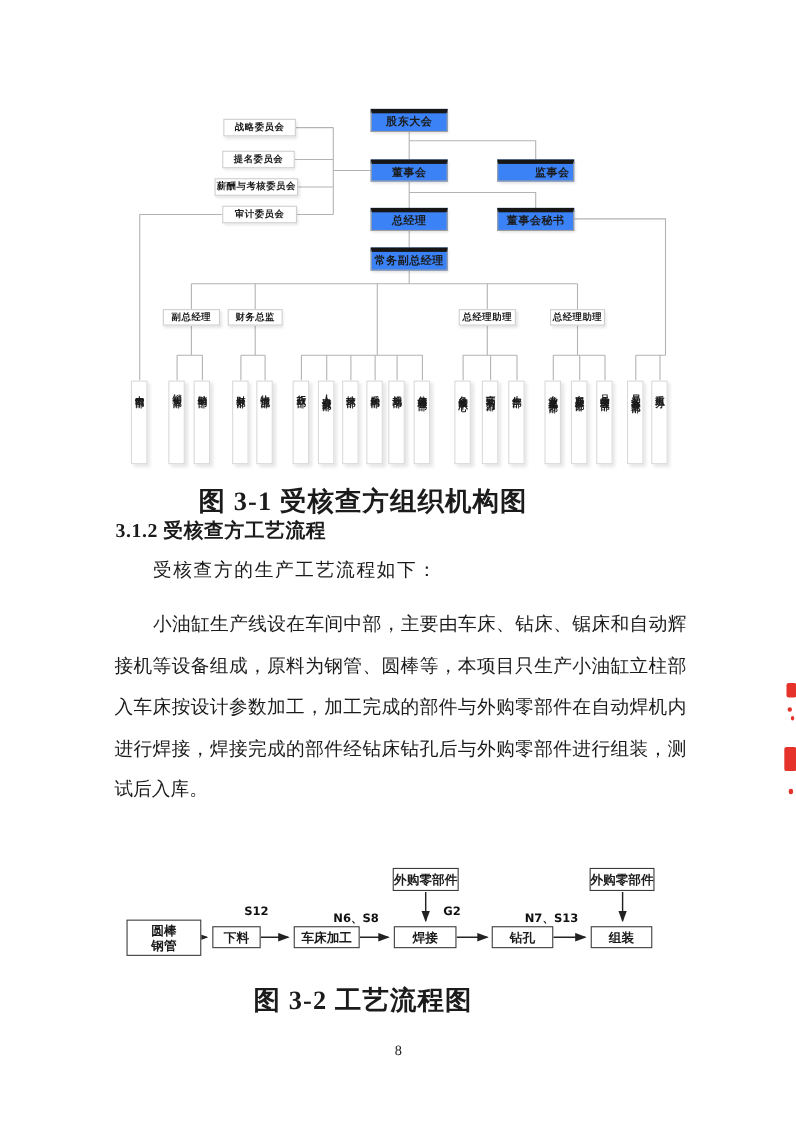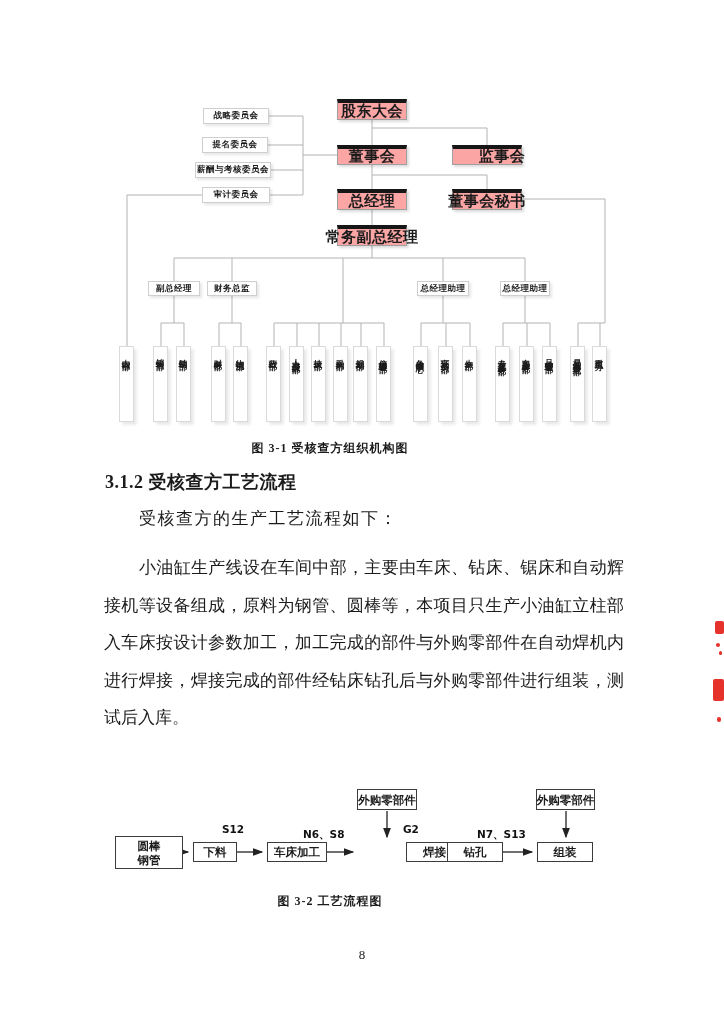--- a/index.html
+++ b/index.html
@@ -9,9 +9,9 @@
   
   .org{position:absolute;left:100px;top:95px;width:530px;height:338px;}
   .org svg.wires{position:absolute;left:0;top:0;}
-  .nbox{position:absolute;background:#fca5a5;border:1px solid #9f9f9f;border-top:4px solid #161616;
+  .nbox{position:absolute;background:#3b82f6;border:1px solid #9f9f9f;border-top:4px solid #161616;
         box-shadow:1.5px 2px 2.5px rgba(0,0,0,.14);display:flex;align-items:center;justify-content:center;
-        font-family:Liberation Sans, sans-serif;font-weight:bold;font-size:15px;
+        font-family:Liberation Sans, sans-serif;font-weight:bold;font-size:10px;
         letter-spacing:.5px;box-sizing:border-box;white-space:nowrap;}
   .pbox{position:absolute;background:#fff;border:1px solid #cfcfcf;
         box-shadow:1.5px 2px 2.5px rgba(0,0,0,.10);display:flex;align-items:center;justify-content:center;

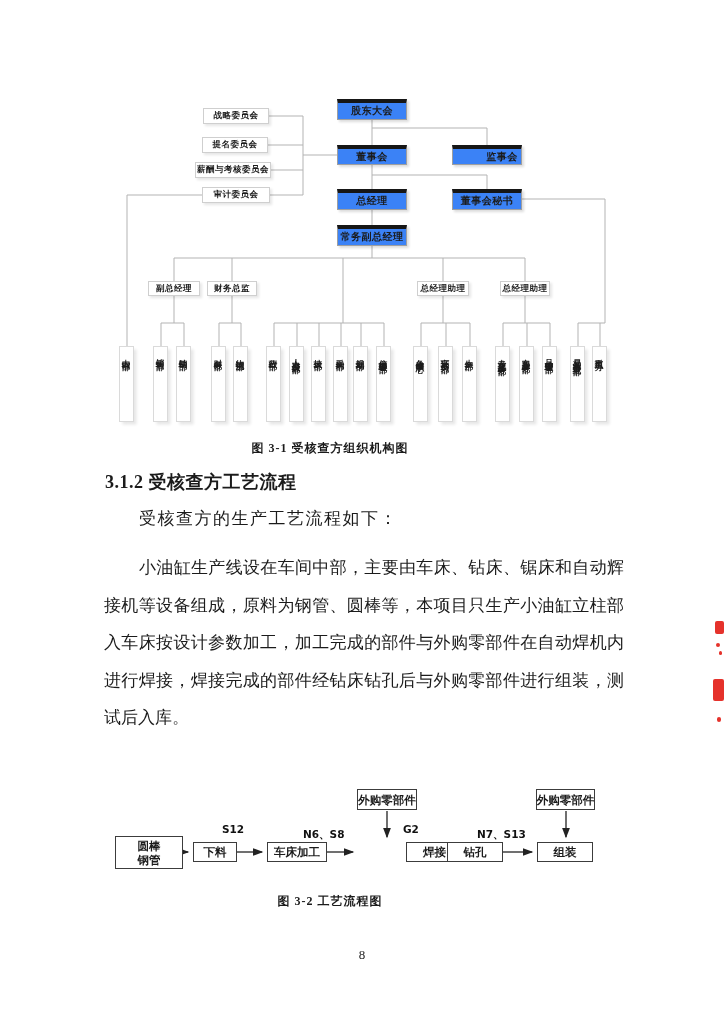--- a/index.html
+++ b/index.html
@@ -25,7 +25,7 @@
         letter-spacing:1.5px;}
 
   
-  .caption{position:absolute;left:0;width:660px;text-align:center;font-weight:bold;font-size:12px;letter-spacing:1px;}
+  .caption{position:absolute;left:0;width:660px;text-align:center;font-weight:bold;font-size:24px;letter-spacing:1px;}
   .heading{position:absolute;left:105px;font-weight:bold;font-size:18px;letter-spacing:.5px;}
   .intro{position:absolute;left:104px;width:520px;font-size:17px;text-indent:35px;letter-spacing:1.5px;}
   .bodytext{position:absolute;left:104px;top:549px;width:520px;font-size:17px;}

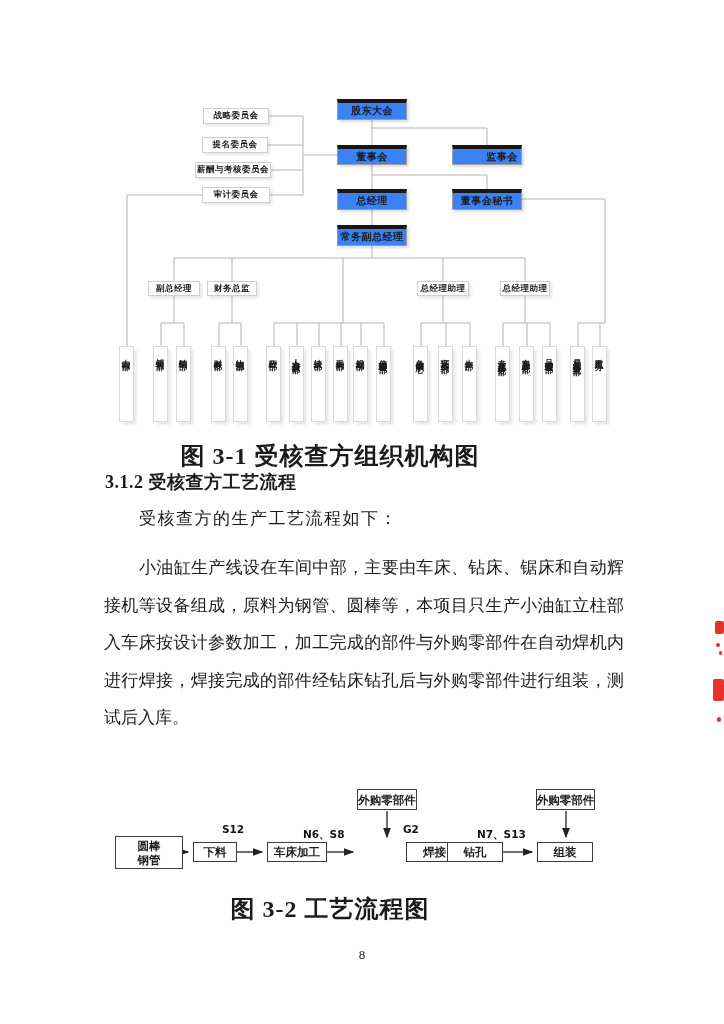--- a/index.html
+++ b/index.html
@@ -226,7 +226,7 @@
     <div class="fbox" style="left:167px;top:62px;width:60px;height:20px;">
         <span>车床加工</span>
       </div>
-    <div class="fbox" style="left:258px;top:62px;width:57px;height:20px;margin-left:48px;">
+    <div class="fbox" style="left:258px;top:62px;width:57px;height:20px;">
         <span>焊接</span>
       </div>
     <div class="fbox" style="left:347px;top:62px;width:56px;height:20px;">

